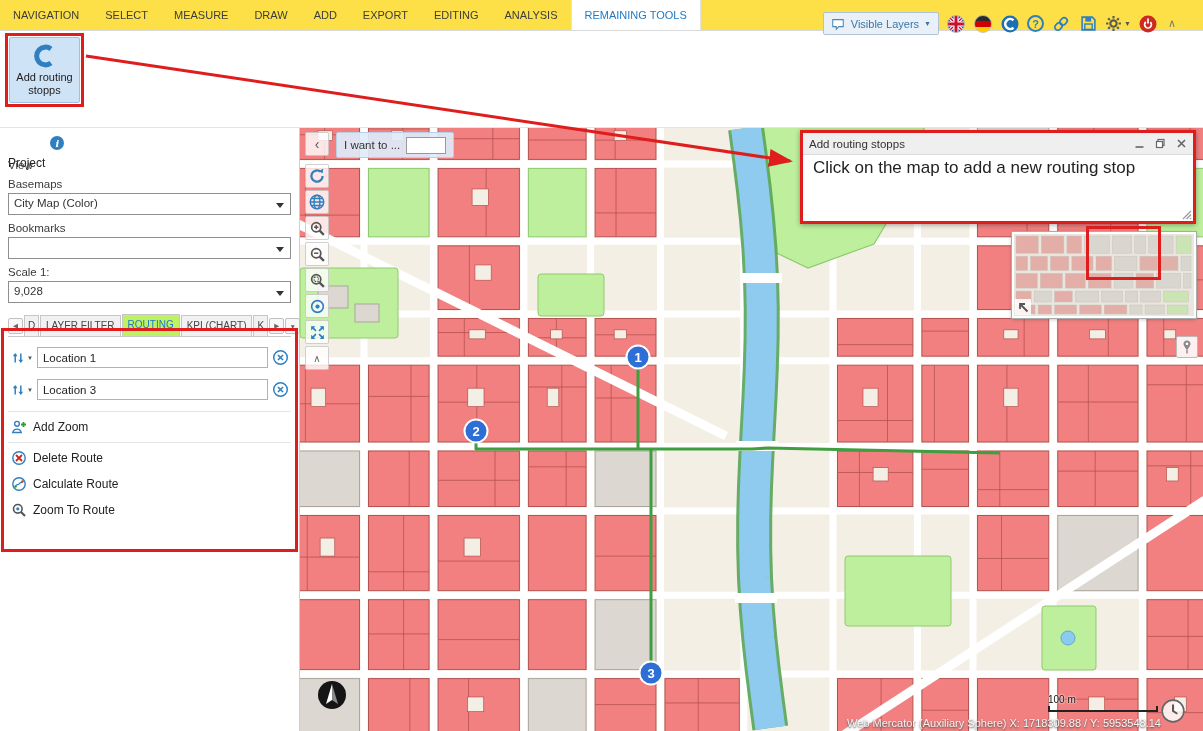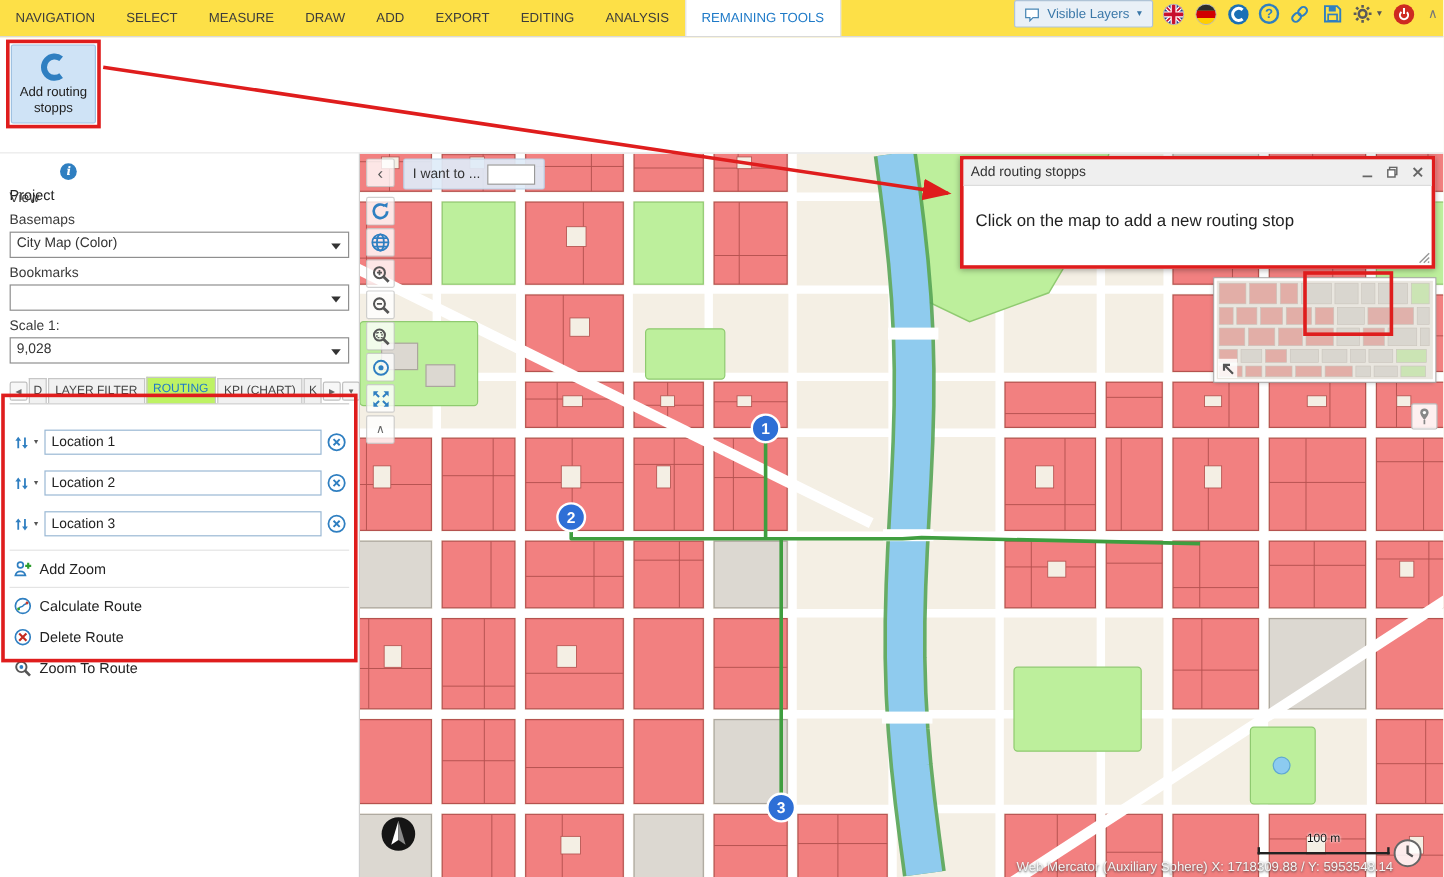--- a/index.html
+++ b/index.html
@@ -12,7 +12,7 @@
 .ribbon-tabs{display:flex;}
 .rtab{padding:0 13px;line-height:30px;font-size:11px;color:#3c3c3c;cursor:pointer;white-space:nowrap;}
 .rtab.active{background:#fff;color:#1E7AC8;border-left:1px solid #e2e2e2;border-right:1px solid #e2e2e2;}
-.ribbon-right{display:flex;align-items:center;gap:7px;padding-right:2px;}
+.ribbon-right{display:flex;align-items:center;gap:7px;padding-right:24px;margin-top:12px;}
 .vl-btn{display:flex;align-items:center;gap:5px;height:23px;padding:0 7px;background:#E9F0F7;border:1px solid #AFC3D6;border-radius:2px;font-size:11px;color:#3A77A8;font-family:inherit;cursor:pointer;}
 .caret{font-size:7px;color:#3A77A8;}
 .icn{display:inline-flex;align-items:center;justify-content:center;width:20px;height:20px;cursor:pointer;}

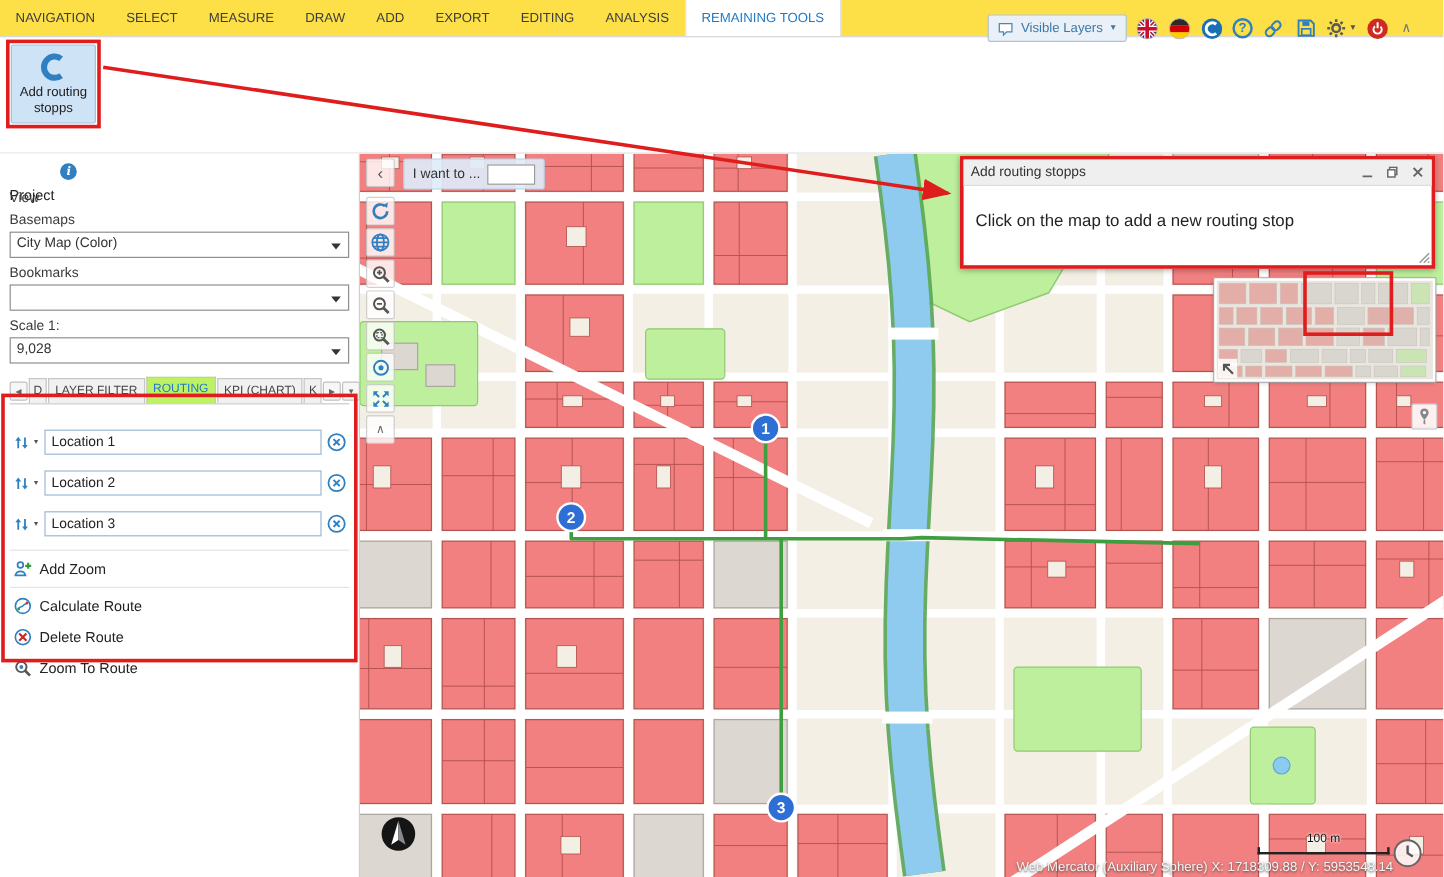--- a/index.html
+++ b/index.html
@@ -63,7 +63,7 @@
 .dlg-title{height:22px;background:#EFEFEF;border-bottom:1px solid #dcdcdc;display:flex;align-items:center;justify-content:space-between;padding:0 6px;font-size:11.5px;color:#333;}
 .dlg-btns{display:flex;gap:10px;align-items:center;}
 .dlg-btns span{cursor:pointer;display:inline-flex;}
-.dlg-body{padding:20px 10px;font-size:14px;color:#222;}
+.dlg-body{padding:3px 10px;font-size:17px;color:#222;}
 .grip{position:absolute;right:1px;bottom:1px;cursor:nwse-resize;}
 .overview{position:absolute;left:712px;top:104px;width:184px;height:86px;border:2px solid #fff;box-shadow:0 0 0 1px #aaa,0 1px 4px rgba(0,0,0,.3);background:#EAE7E0;z-index:10;}
 .ov-toggle{position:absolute;left:1px;bottom:1px;width:16px;height:16px;background:rgba(255,255,255,.85);display:inline-flex;align-items:center;justify-content:center;cursor:pointer;}

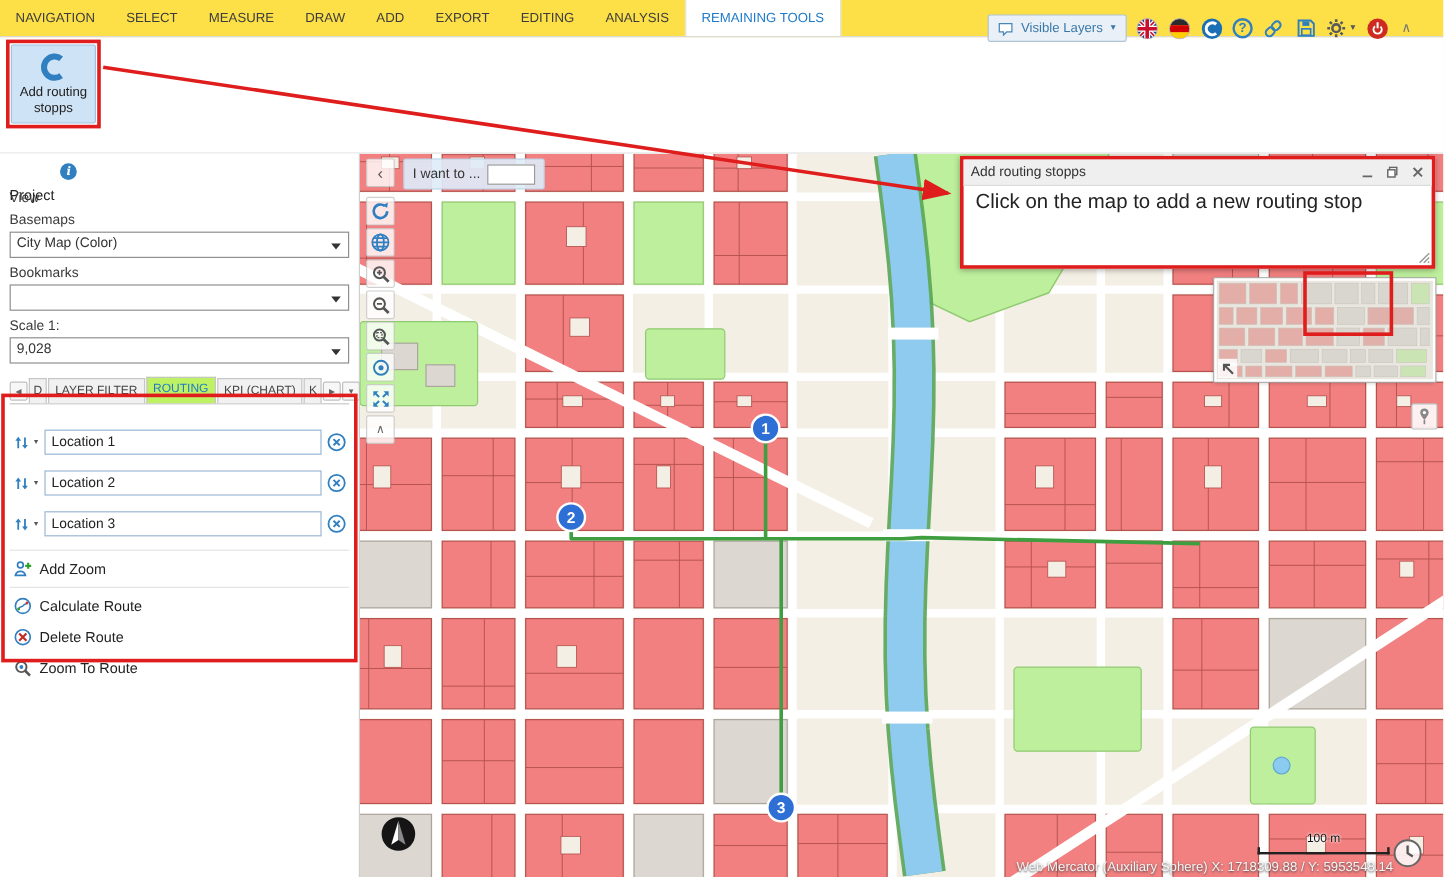--- a/index.html
+++ b/index.html
@@ -41,7 +41,7 @@
 .ptab.clip{max-width:15px;overflow:hidden;padding:4px 3px 0;}
 .ptab.active{background:#bef264;color:#1E7AC8;height:22px;}
 .routing{padding-top:8px;}
-.stop-row{display:flex;align-items:center;gap:4px;margin:13px 2px 11px;}
+.stop-row{display:flex;align-items:center;gap:4px;margin:2px 2px 11px;}
 .swap-btn{display:inline-flex;align-items:center;background:none;border:none;cursor:pointer;gap:1px;padding:0;}
 .swap-btn .caret{font-size:6px;color:#555;}
 .stop-input{flex:1;height:21px;border:1px solid #9AB8D4;font-size:11.5px;color:#222;padding:0 5px;font-family:inherit;min-width:0;}

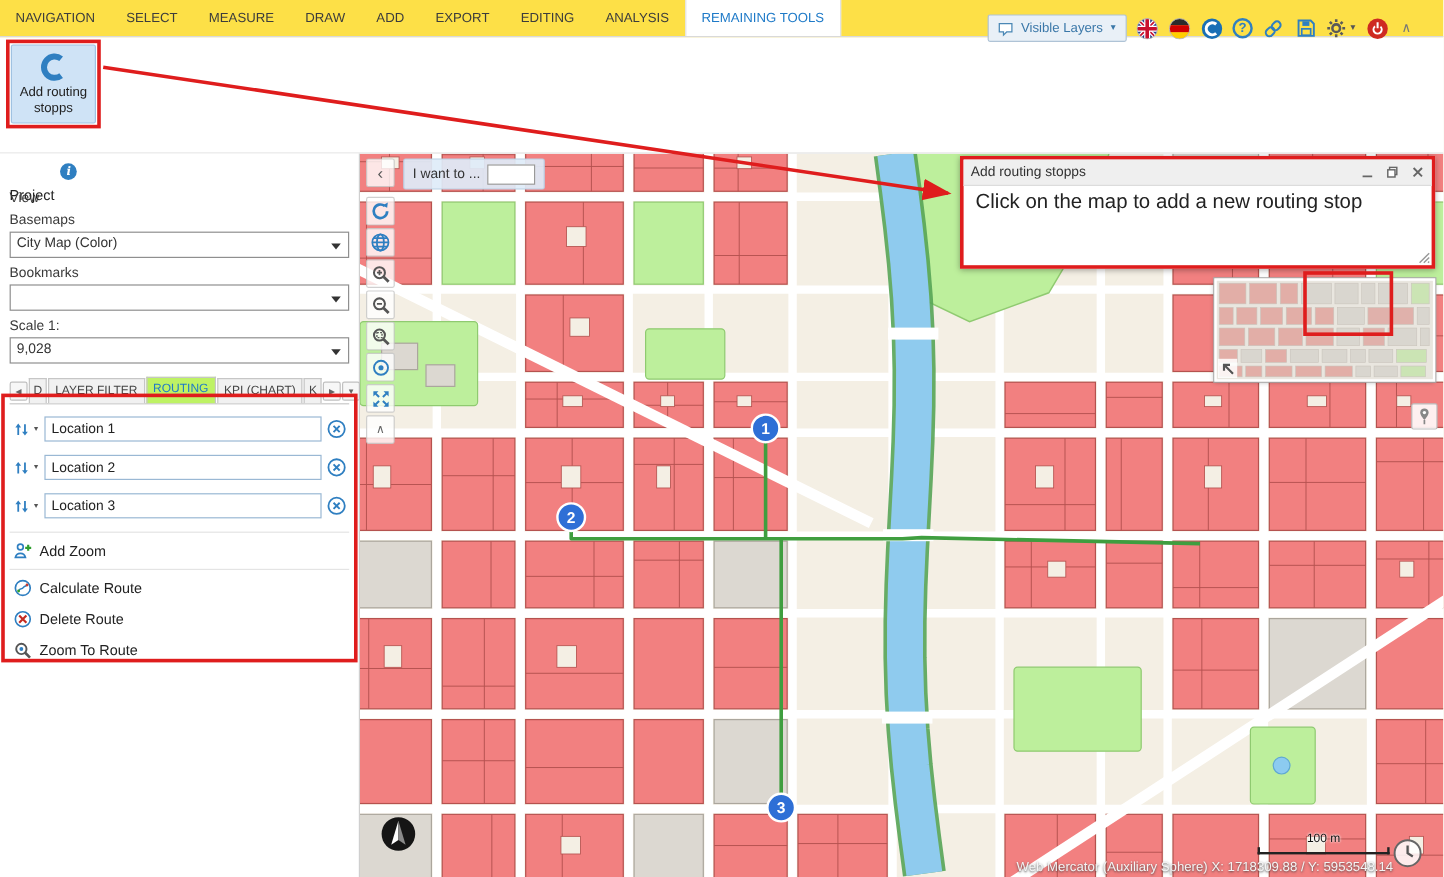--- a/index.html
+++ b/index.html
@@ -237,26 +237,6 @@
           <span class="caret">▼</span>
         </button>
         <input class="stop-input" value="Location 1" style="">
-        <button class="rm-btn">
-          <svg width="17" height="17" viewBox="0 0 16 16">
-              <circle cx="8" cy="8" r="6.4" fill="#fff" stroke="#2F7FC1" stroke-width="1.4"></circle>
-              <path d="M5.6 5.6l4.8 4.8M10.4 5.6l-4.8 4.8" stroke="#2F7FC1" stroke-width="1.5"></path>
-            </svg>
-        </button>
-      </div>
-      <div class="stop-row">
-        <button class="swap-btn">
-          <svg width="16" height="16" viewBox="0 0 16 16">
-              <g stroke="#2F7FC1" stroke-width="1.5">
-                <line x1="5.2" y1="4.5" x2="5.2" y2="12.5"></line>
-                <line x1="10.8" y1="3.5" x2="10.8" y2="11.5"></line>
-              </g>
-              <path d="M2.8 6.2 5.2 3l2.4 3.2z" fill="#2F7FC1"></path>
-              <path d="M8.4 9.8 10.8 13l2.4-3.2z" fill="#2F7FC1"></path>
-            </svg>
-          <span class="caret">▼</span>
-        </button>
-        <input class="stop-input" value="Location 2" style="">
         <button class="rm-btn">
           <svg width="17" height="17" viewBox="0 0 16 16">
               <circle cx="8" cy="8" r="6.4" fill="#fff" stroke="#2F7FC1" stroke-width="1.4"></circle>

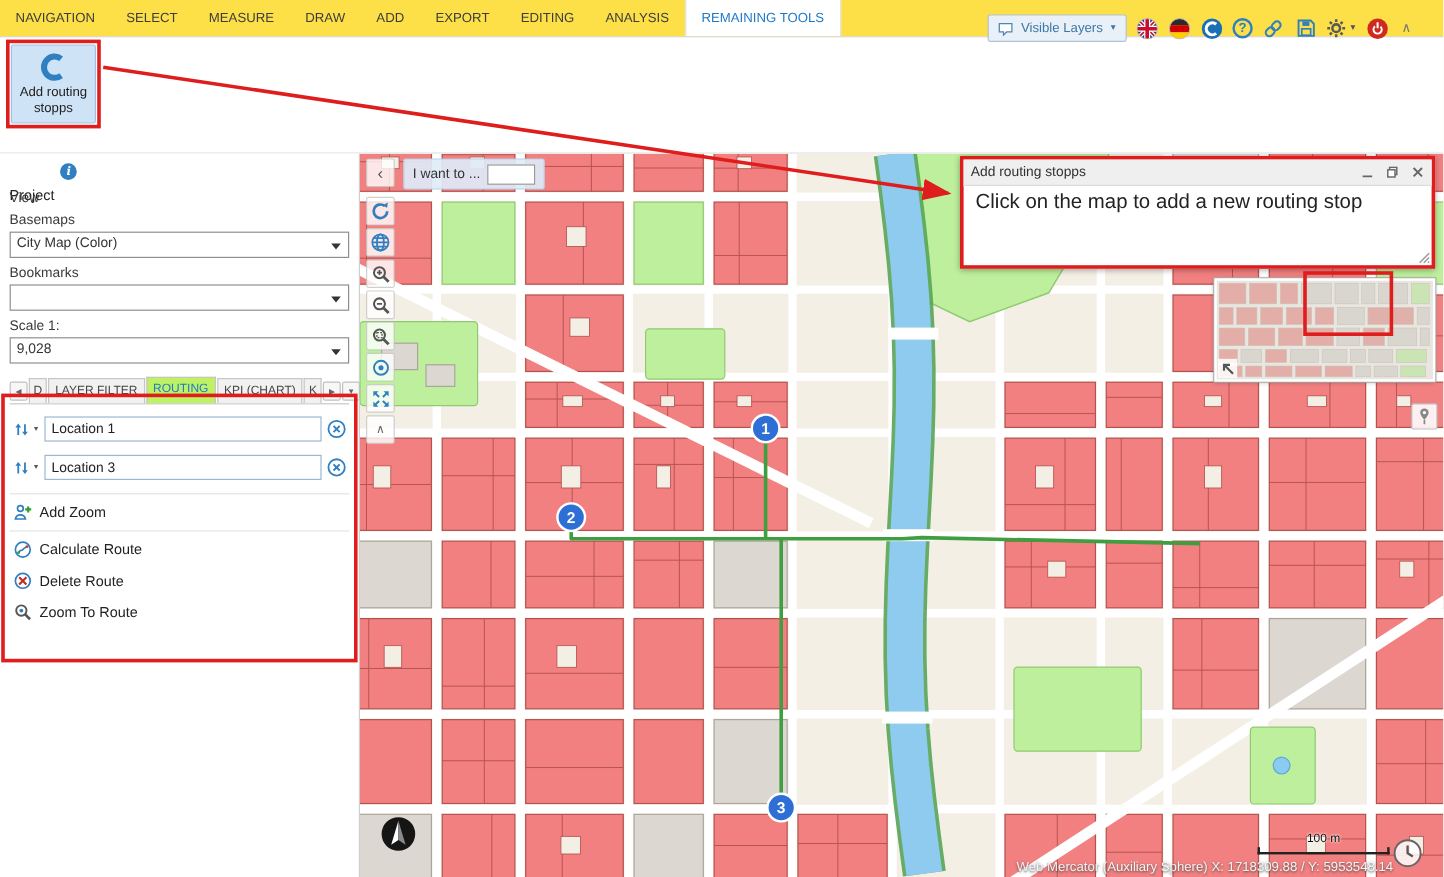--- a/index.html
+++ b/index.html
@@ -281,21 +281,21 @@
         <span class="icn" style="width:16px;height:16px;">
           <svg width="16" height="16" viewBox="0 0 16 16">
               <circle cx="8" cy="8" r="6.2" fill="#fff" stroke="#2F7FC1" stroke-width="1.4"></circle>
-              <path d="M4.5 10.5C6 7 7 10 8.5 7.5 9.5 6 11 6.5 11.5 5.5" fill="none" stroke="#2F7FC1" stroke-width="1.3"></path>
-              <circle cx="4.5" cy="10.5" r="1.2" fill="#2E9E2E"></circle>
-              <circle cx="11.5" cy="5.5" r="1.2" fill="#C43B31"></circle>
+              <path d="M5 5l6 6M11 5l-6 6" stroke="#C42B21" stroke-width="1.8"></path>
             </svg>
         </span>
-        <span>Calculate Route</span>
+        <span>Delete Route</span>
       </div>
       <div class="act-row">
         <span class="icn" style="width:16px;height:16px;">
           <svg width="16" height="16" viewBox="0 0 16 16">
               <circle cx="8" cy="8" r="6.2" fill="#fff" stroke="#2F7FC1" stroke-width="1.4"></circle>
-              <path d="M5 5l6 6M11 5l-6 6" stroke="#C42B21" stroke-width="1.8"></path>
+              <path d="M4.5 10.5C6 7 7 10 8.5 7.5 9.5 6 11 6.5 11.5 5.5" fill="none" stroke="#2F7FC1" stroke-width="1.3"></path>
+              <circle cx="4.5" cy="10.5" r="1.2" fill="#2E9E2E"></circle>
+              <circle cx="11.5" cy="5.5" r="1.2" fill="#C43B31"></circle>
             </svg>
         </span>
-        <span>Delete Route</span>
+        <span>Calculate Route</span>
       </div>
       <div class="act-row">
         <span class="icn" style="width:16px;height:16px;">

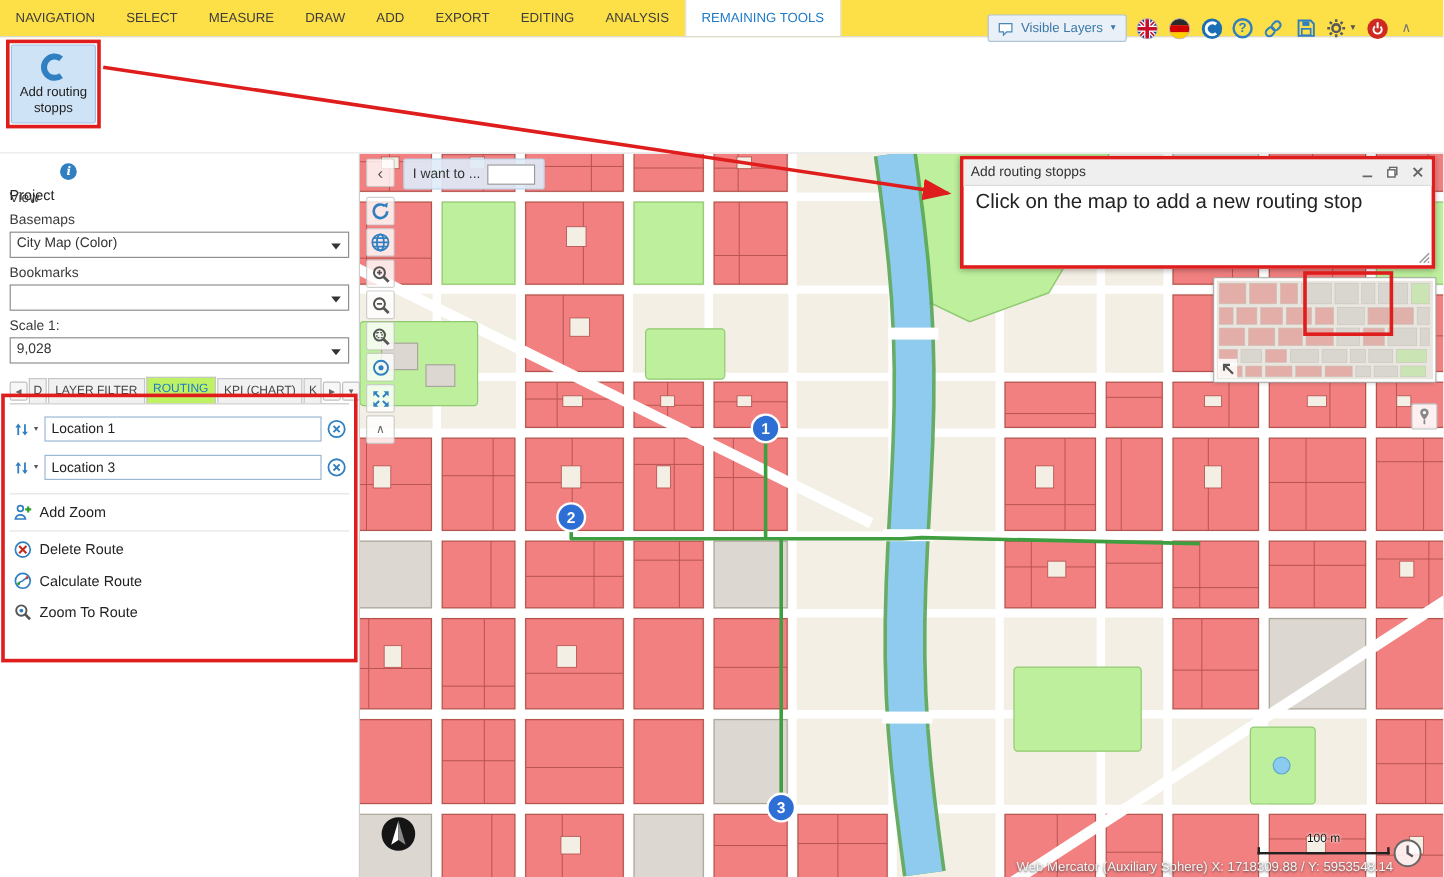--- a/index.html
+++ b/index.html
@@ -71,7 +71,7 @@
 .pinbtn{position:absolute;left:876px;top:208px;width:22px;height:22px;background:rgba(255,255,255,.88);border:1px solid #bbb;border-radius:2px;display:inline-flex;align-items:center;justify-content:center;cursor:pointer;z-index:10;}
 .northarrow{position:absolute;left:17px;top:552px;z-index:10;}
 .attrib{position:absolute;left:52px;top:560px;font-size:9px;color:#1b1b1b;text-shadow:0 0 2px #fff,0 0 2px #fff;z-index:10;line-height:1.3;}
-.scalebar{position:absolute;left:748px;top:566px;width:110px;z-index:10;text-align:center;}
+.scalebar{position:absolute;left:748px;top:566px;width:110px;z-index:10;}
 .sb-label{font-size:10px;color:#111;text-shadow:0 0 2px #fff,0 0 2px #fff;}
 .sb-line{height:6px;border-left:2px solid #222;border-right:2px solid #222;border-bottom:2px solid #222;margin-top:1px;}
 .coords{position:absolute;right:42px;bottom:2px;font-size:11px;color:#F4F4F4;text-shadow:0 1px 2px rgba(60,60,60,.95);z-index:10;}

